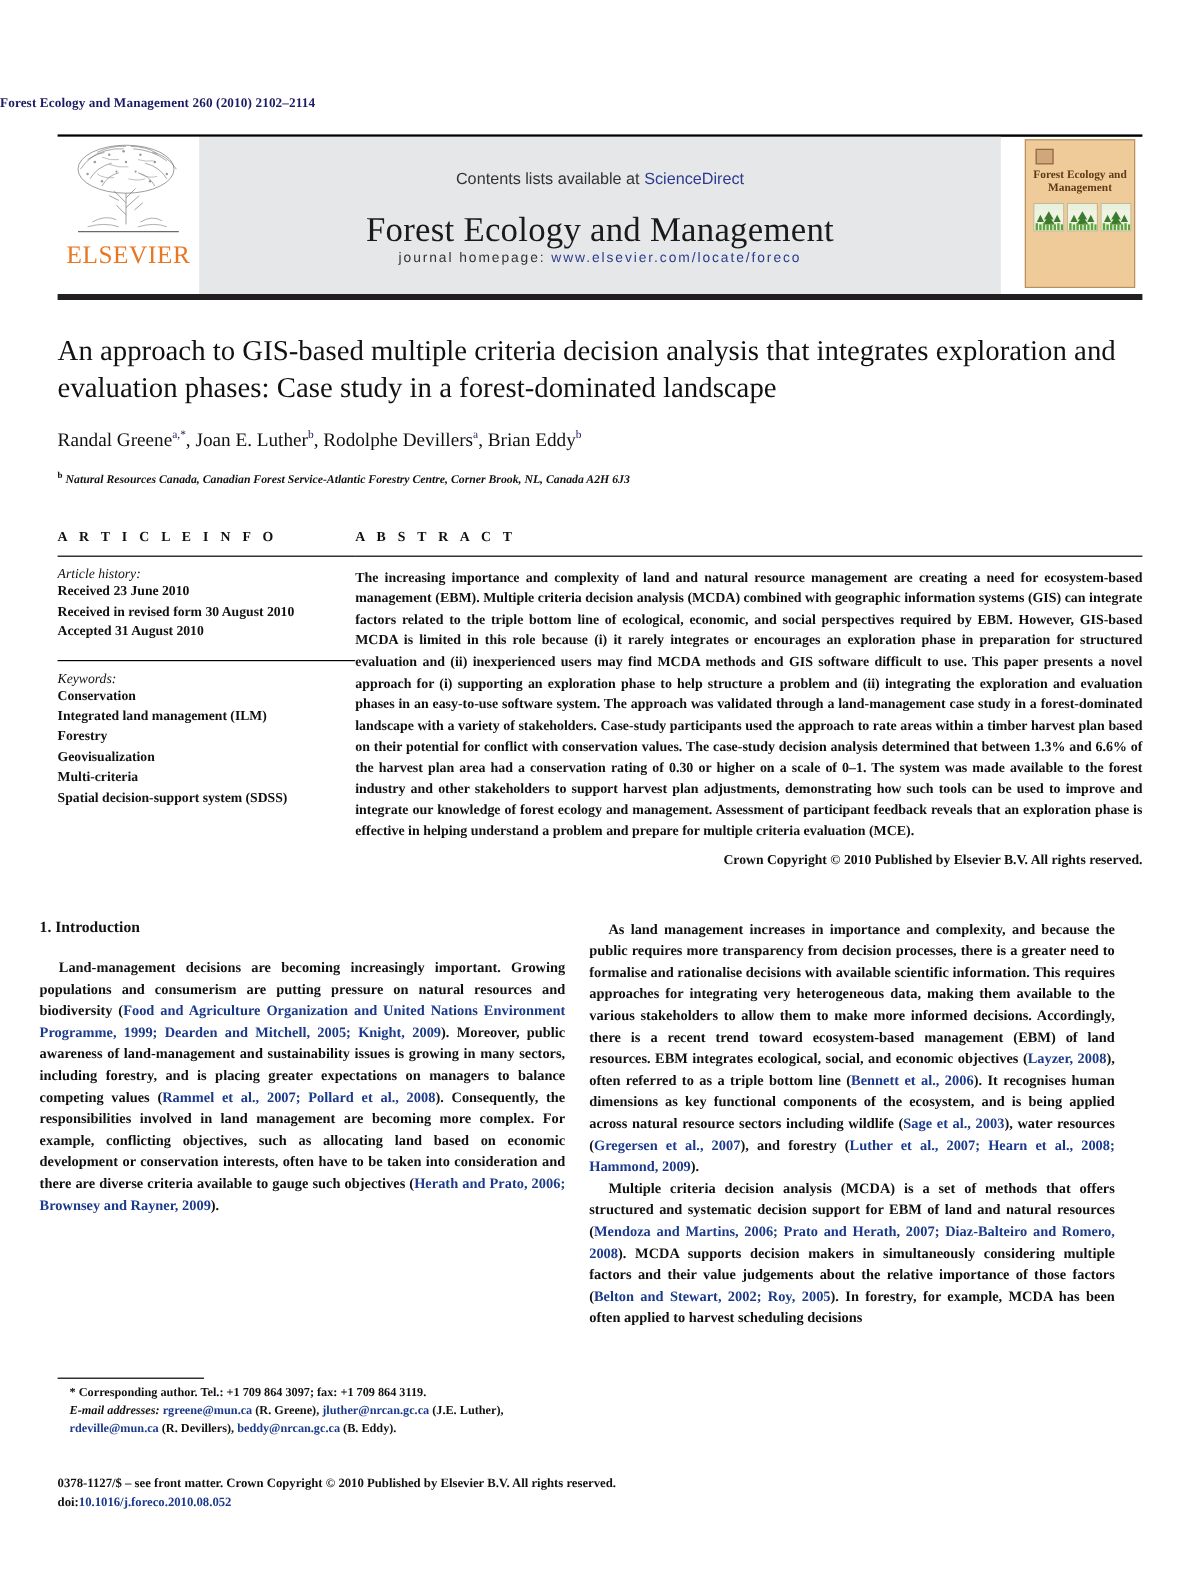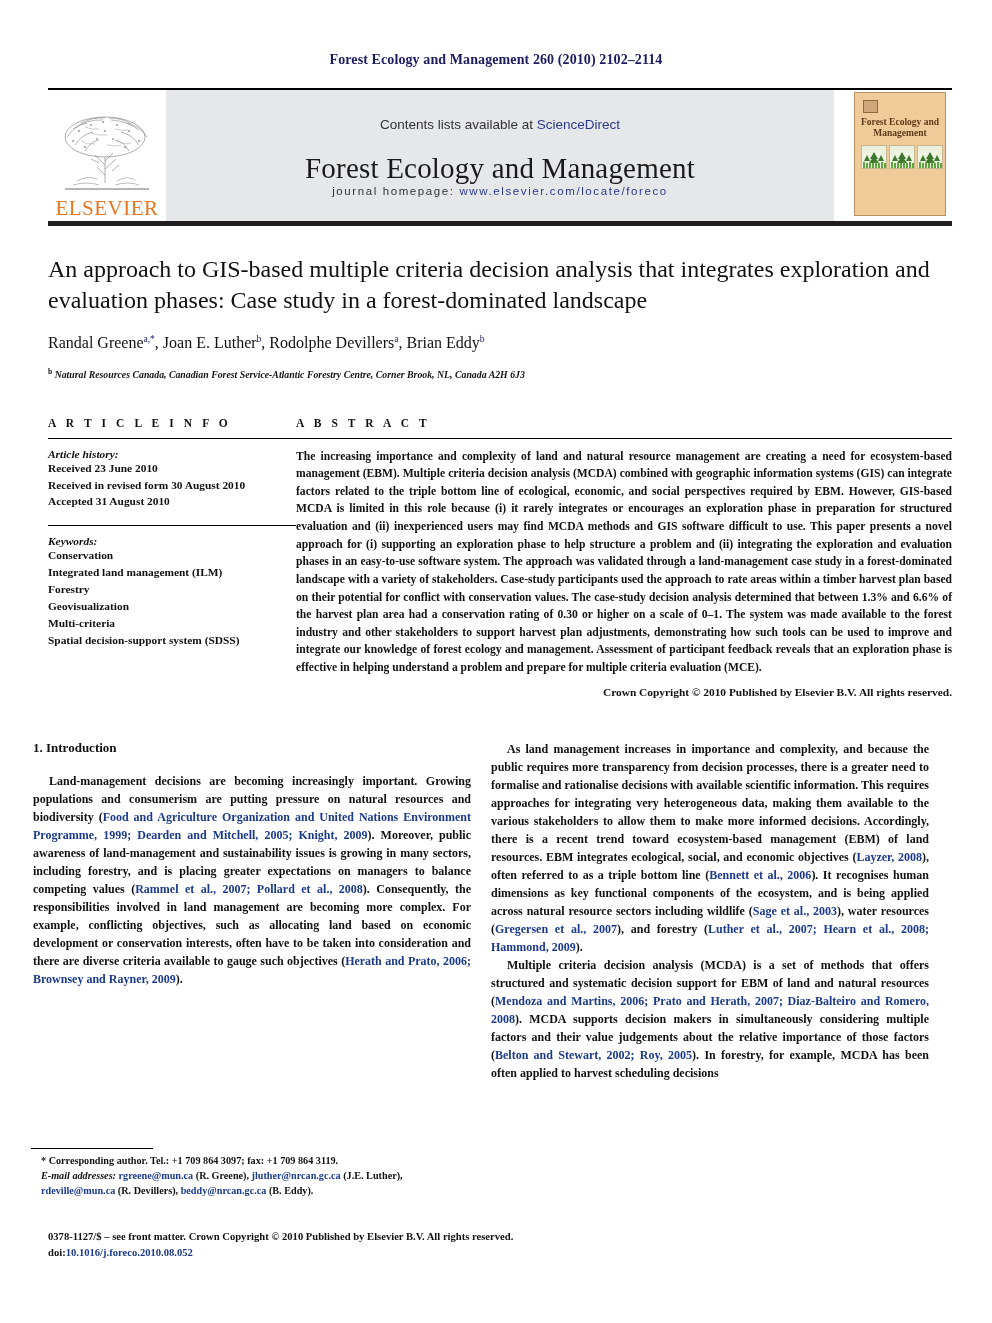--- a/index.html
+++ b/index.html
@@ -25,12 +25,12 @@
 
   
   .running-head {
-    text-align: center;
-    font-family: "Liberation Serif", serif;
-    font-weight: bold;
-    font-size: 14px;
+    text-align: left;
+    font-family: "Liberation Serif", serif;
+    font-weight: bold;
+    font-size: 11px;
     color: #1b1b64;
-    padding-top: 52px;
+    padding-top: 80px;
     letter-spacing: 0.1px;
   }
 

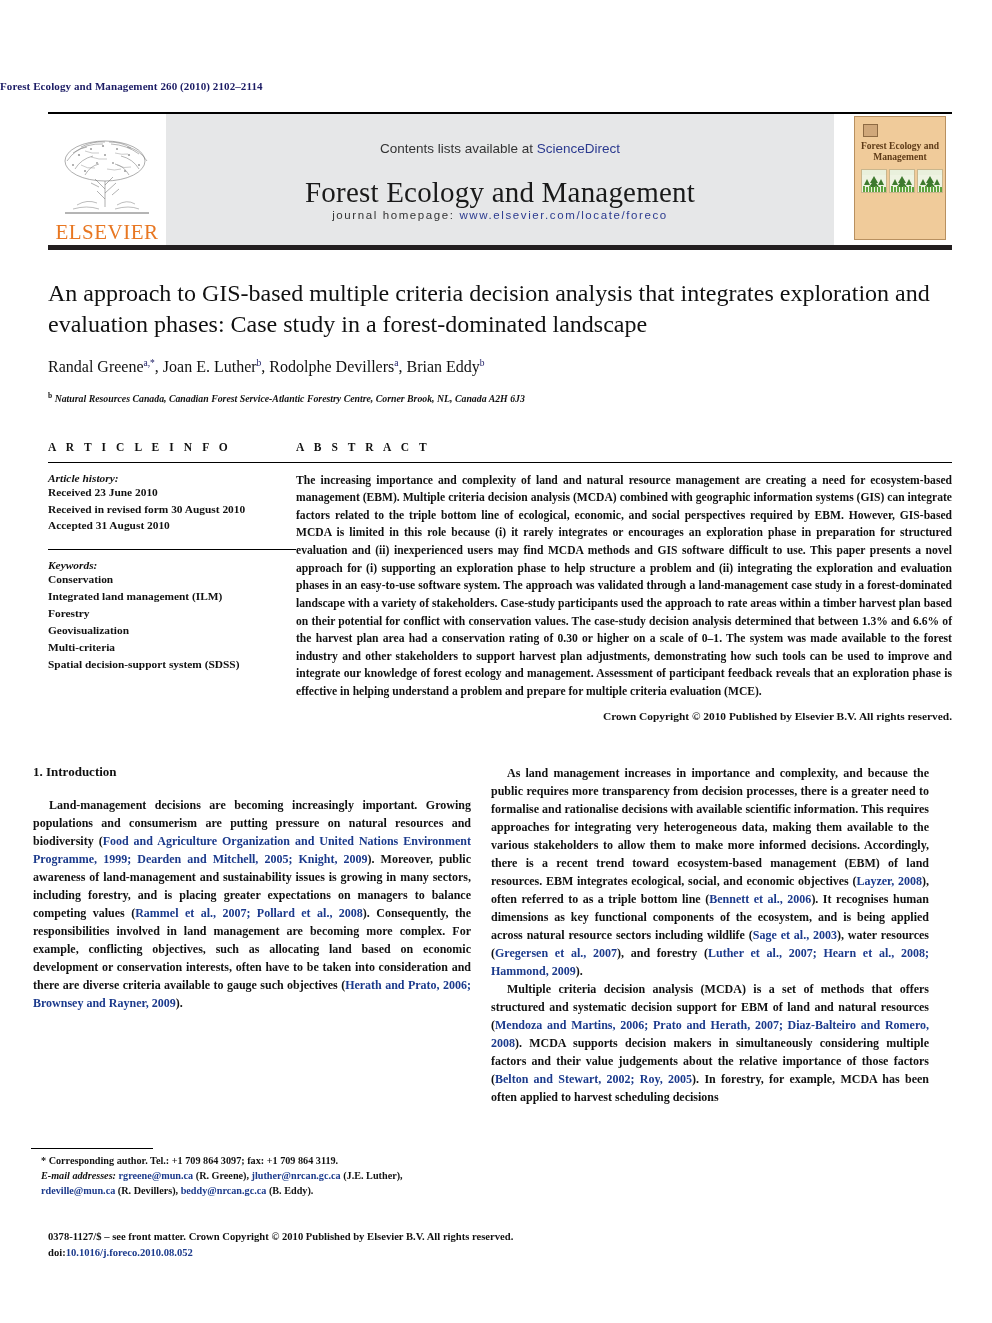--- a/index.html
+++ b/index.html
@@ -50,7 +50,7 @@
     flex-direction: column;
     align-items: center;
     justify-content: flex-end;
-    padding-bottom: 2px;
+    padding-bottom: 22px;
     background: #fff;
   }
   .tree-svg { display:block; }

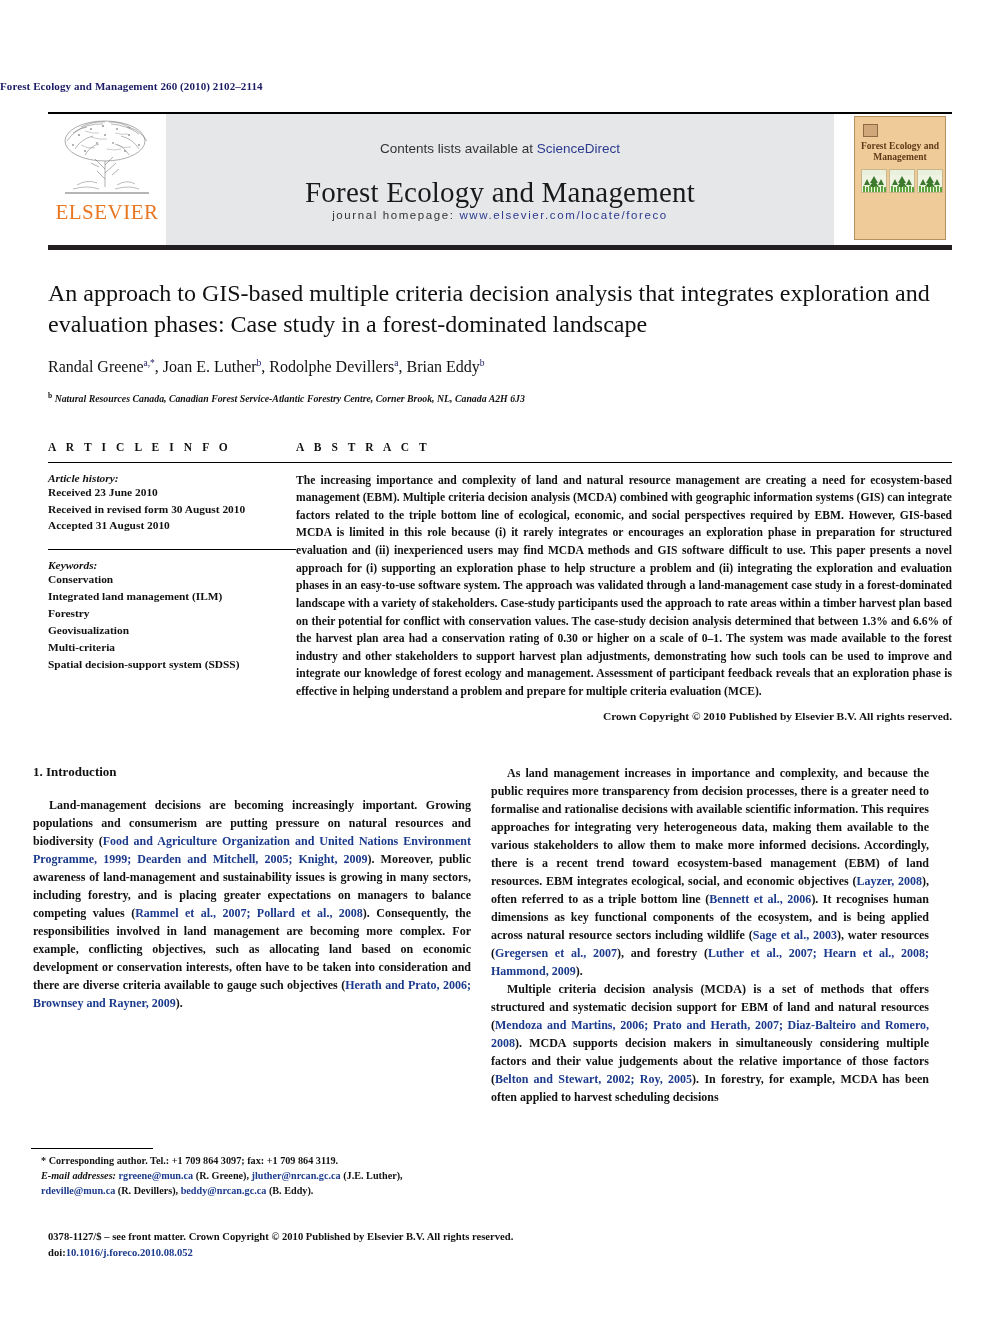--- a/index.html
+++ b/index.html
@@ -219,7 +219,7 @@
   }
   .info-label {
     font-family: "Liberation Serif", serif;
-    font-weight: bold;
+    font-weight: normal;
     font-style: italic;
     font-size: 11.4px;
     color: #111;

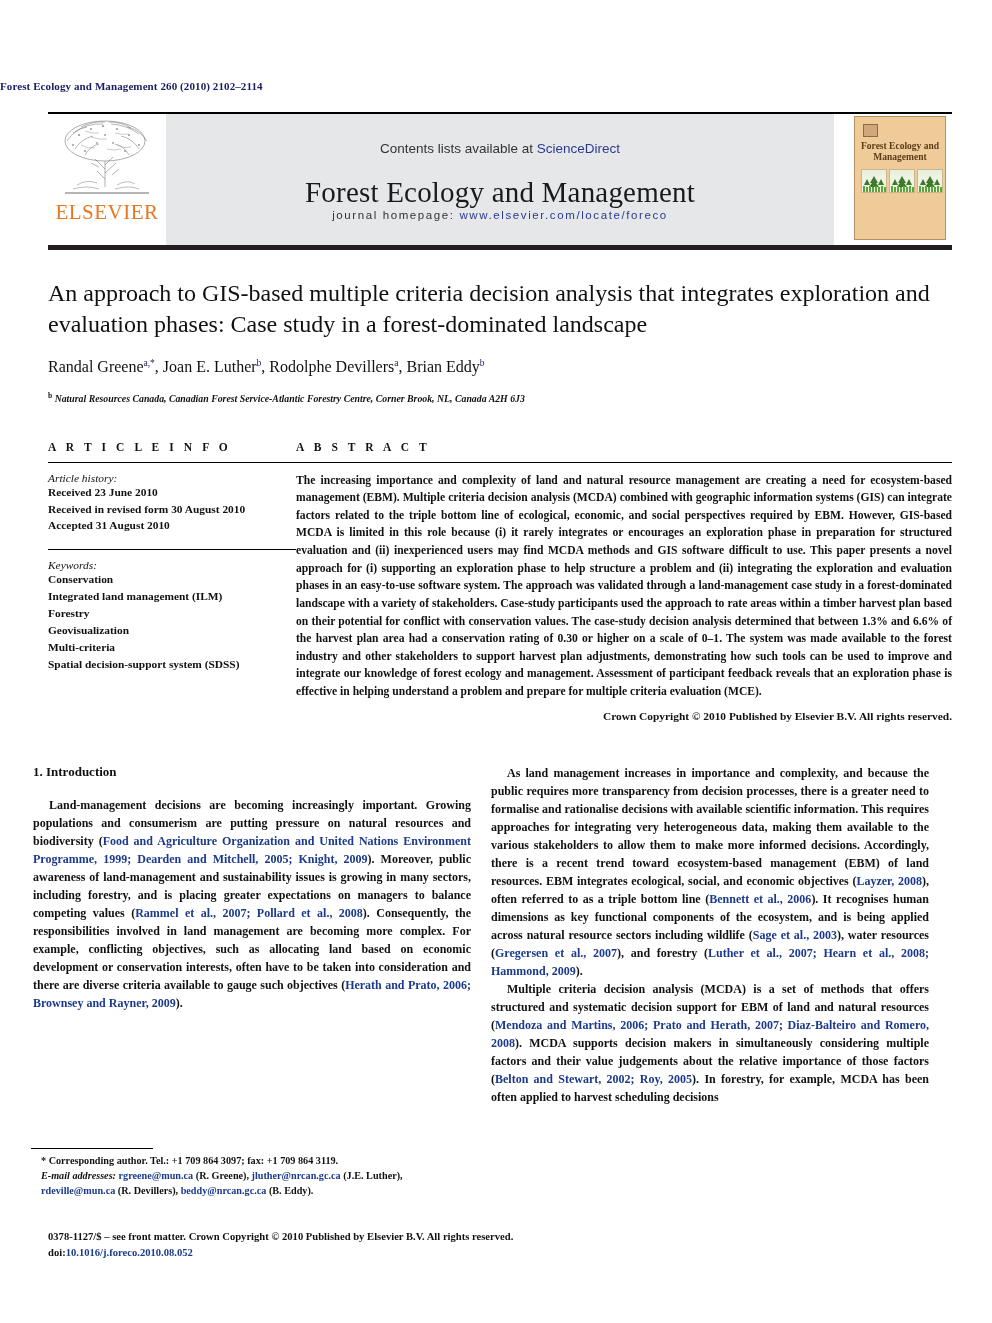--- a/index.html
+++ b/index.html
@@ -282,7 +282,7 @@
   
   .footnote-area {
     position: absolute;
-    left: 31px;
+    left: 48px;
     top: 1148px;
     width: 438px;
   }

